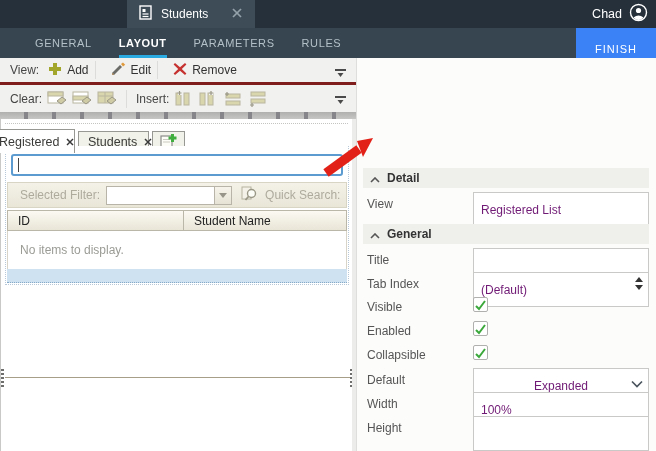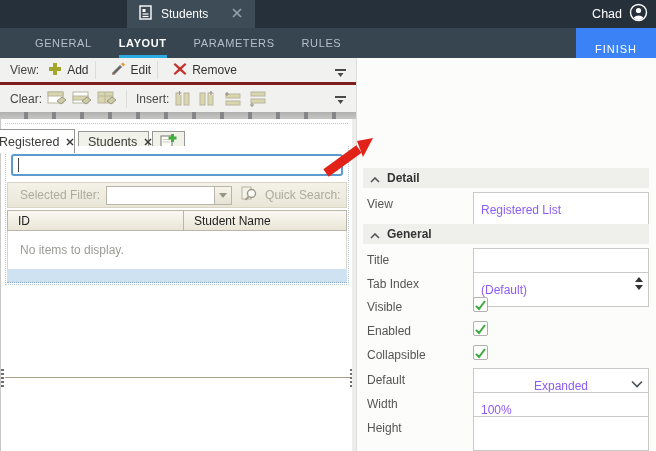--- a/index.html
+++ b/index.html
@@ -102,7 +102,7 @@
   .sec-title { font-size:12px; font-weight:bold; color:#333; }
   .prow-label { position:absolute; left:10px; font-size:12px; color:#555; }
   .pinput { position:absolute; left:116px; width:176px; height:35px; border:1px solid #c9c9c7; background:#fff;
-            font:12px "Liberation Sans",sans-serif; color:#8b5cf6; padding:0 7px; }
+            font:12px "Liberation Sans",sans-serif; color:#701a75; padding:0 7px; }
   .spin { position:absolute; left:276px; width:12px; height:18px; display:flex; flex-direction:column;
           align-items:center; justify-content:center; gap:3px; cursor:pointer; }
   .spin-up { width:0;height:0;border-left:4px solid transparent;border-right:4px solid transparent;

